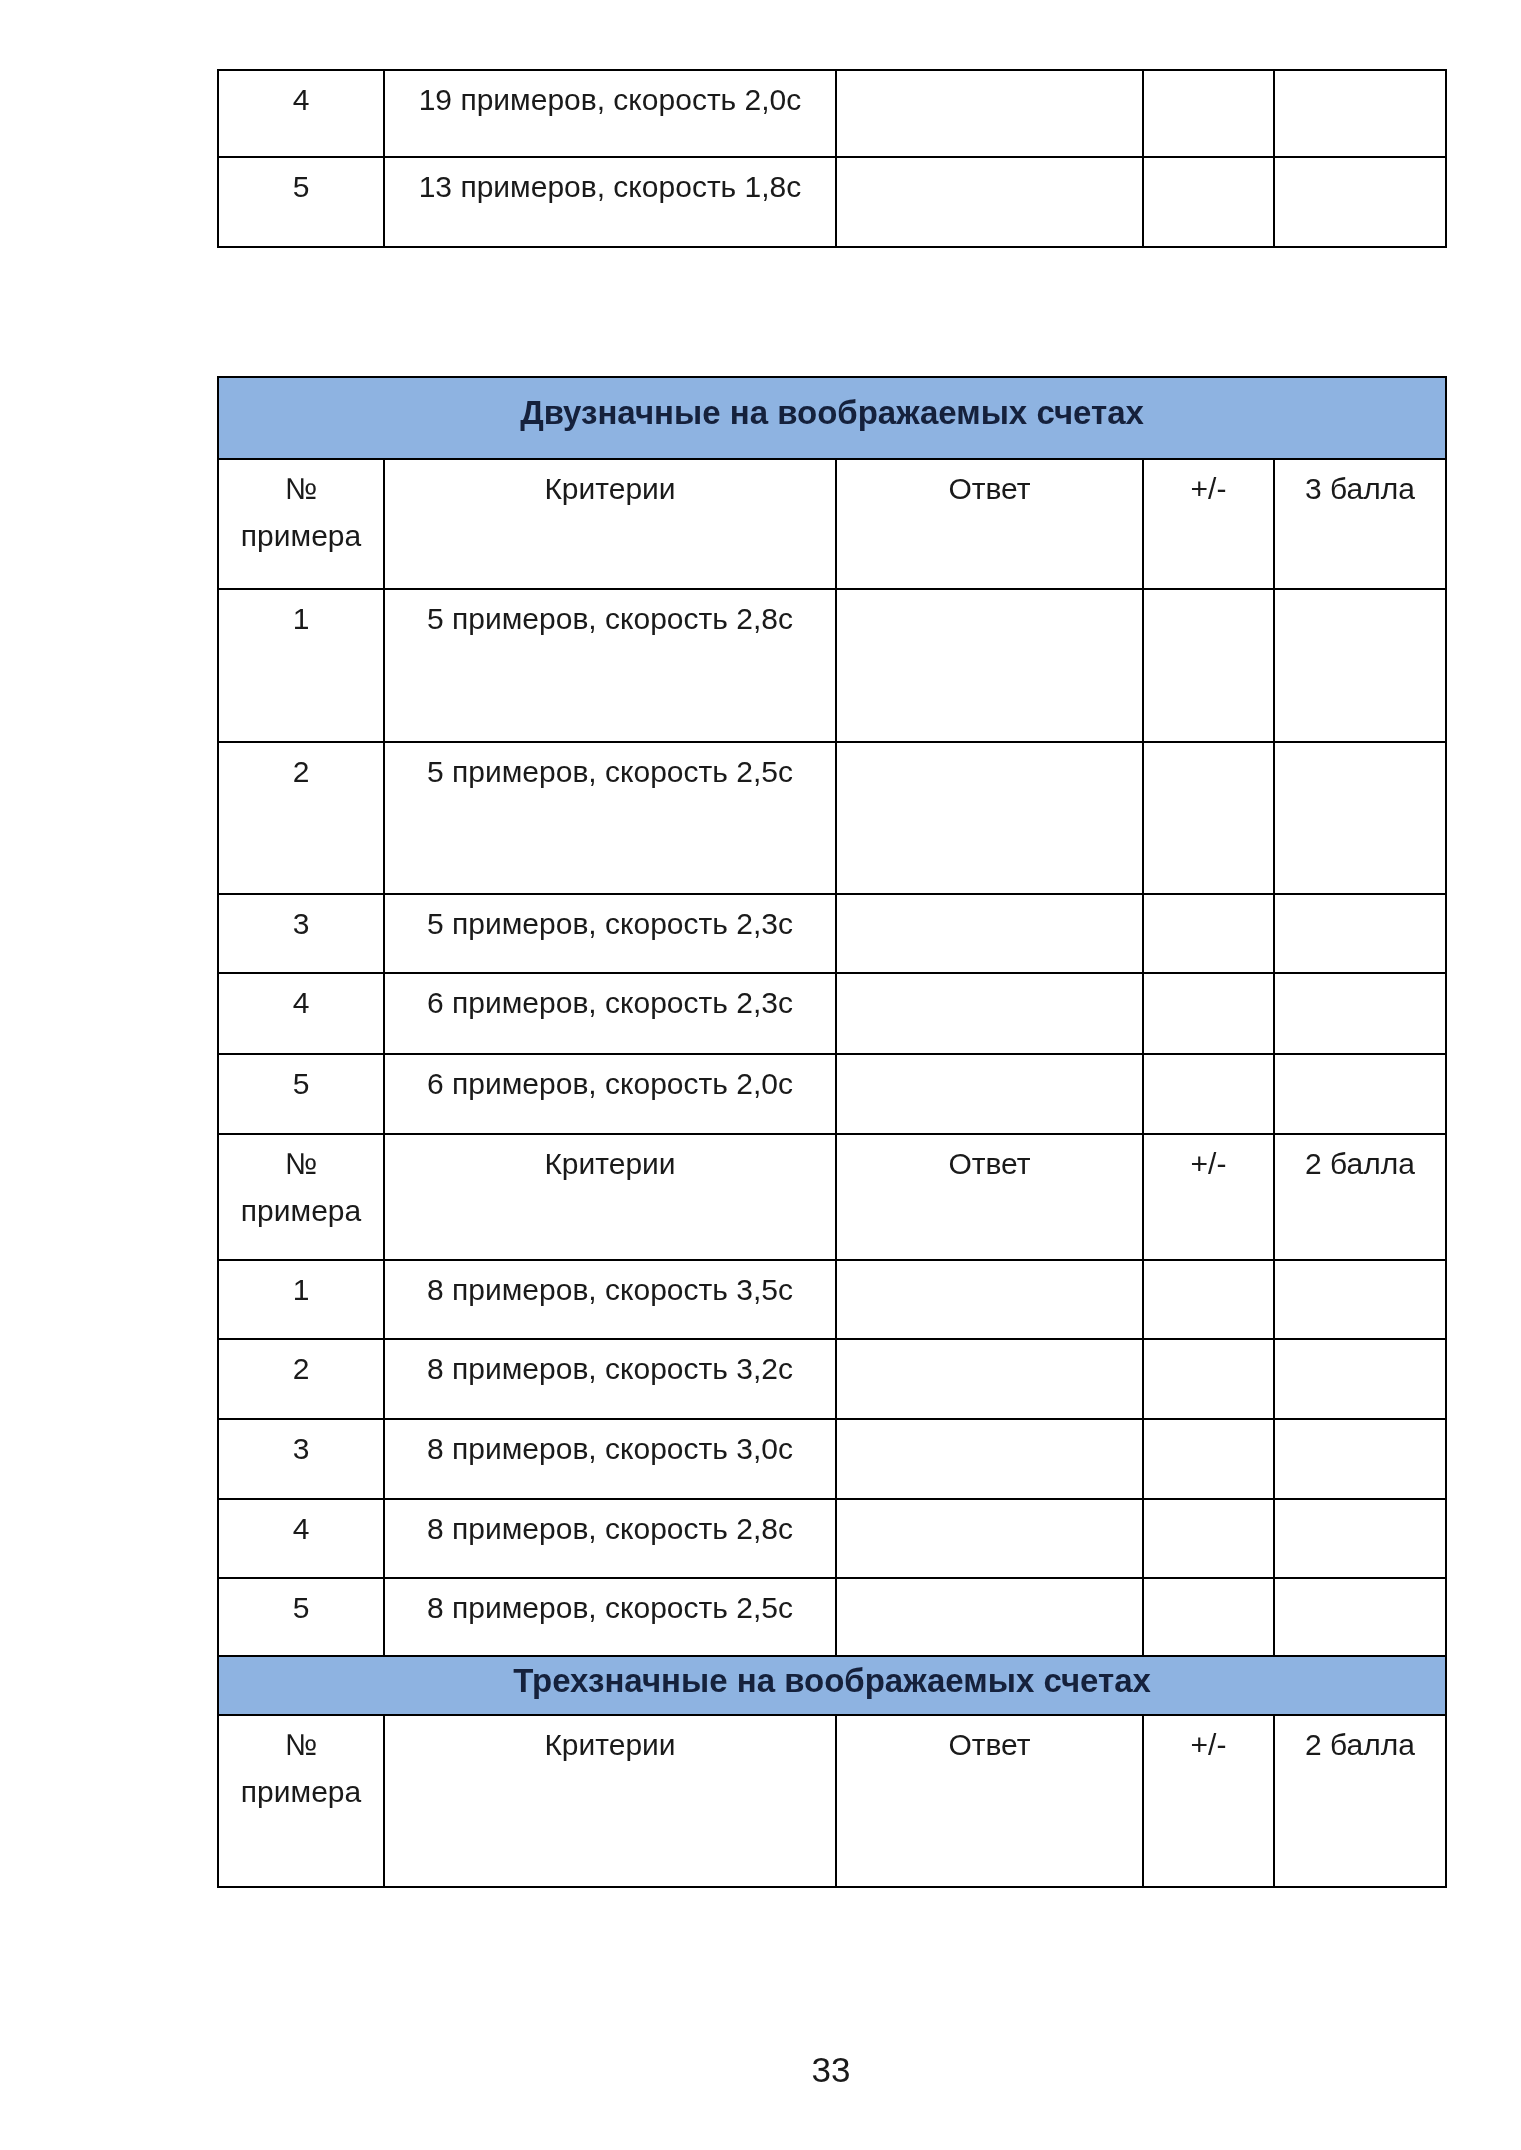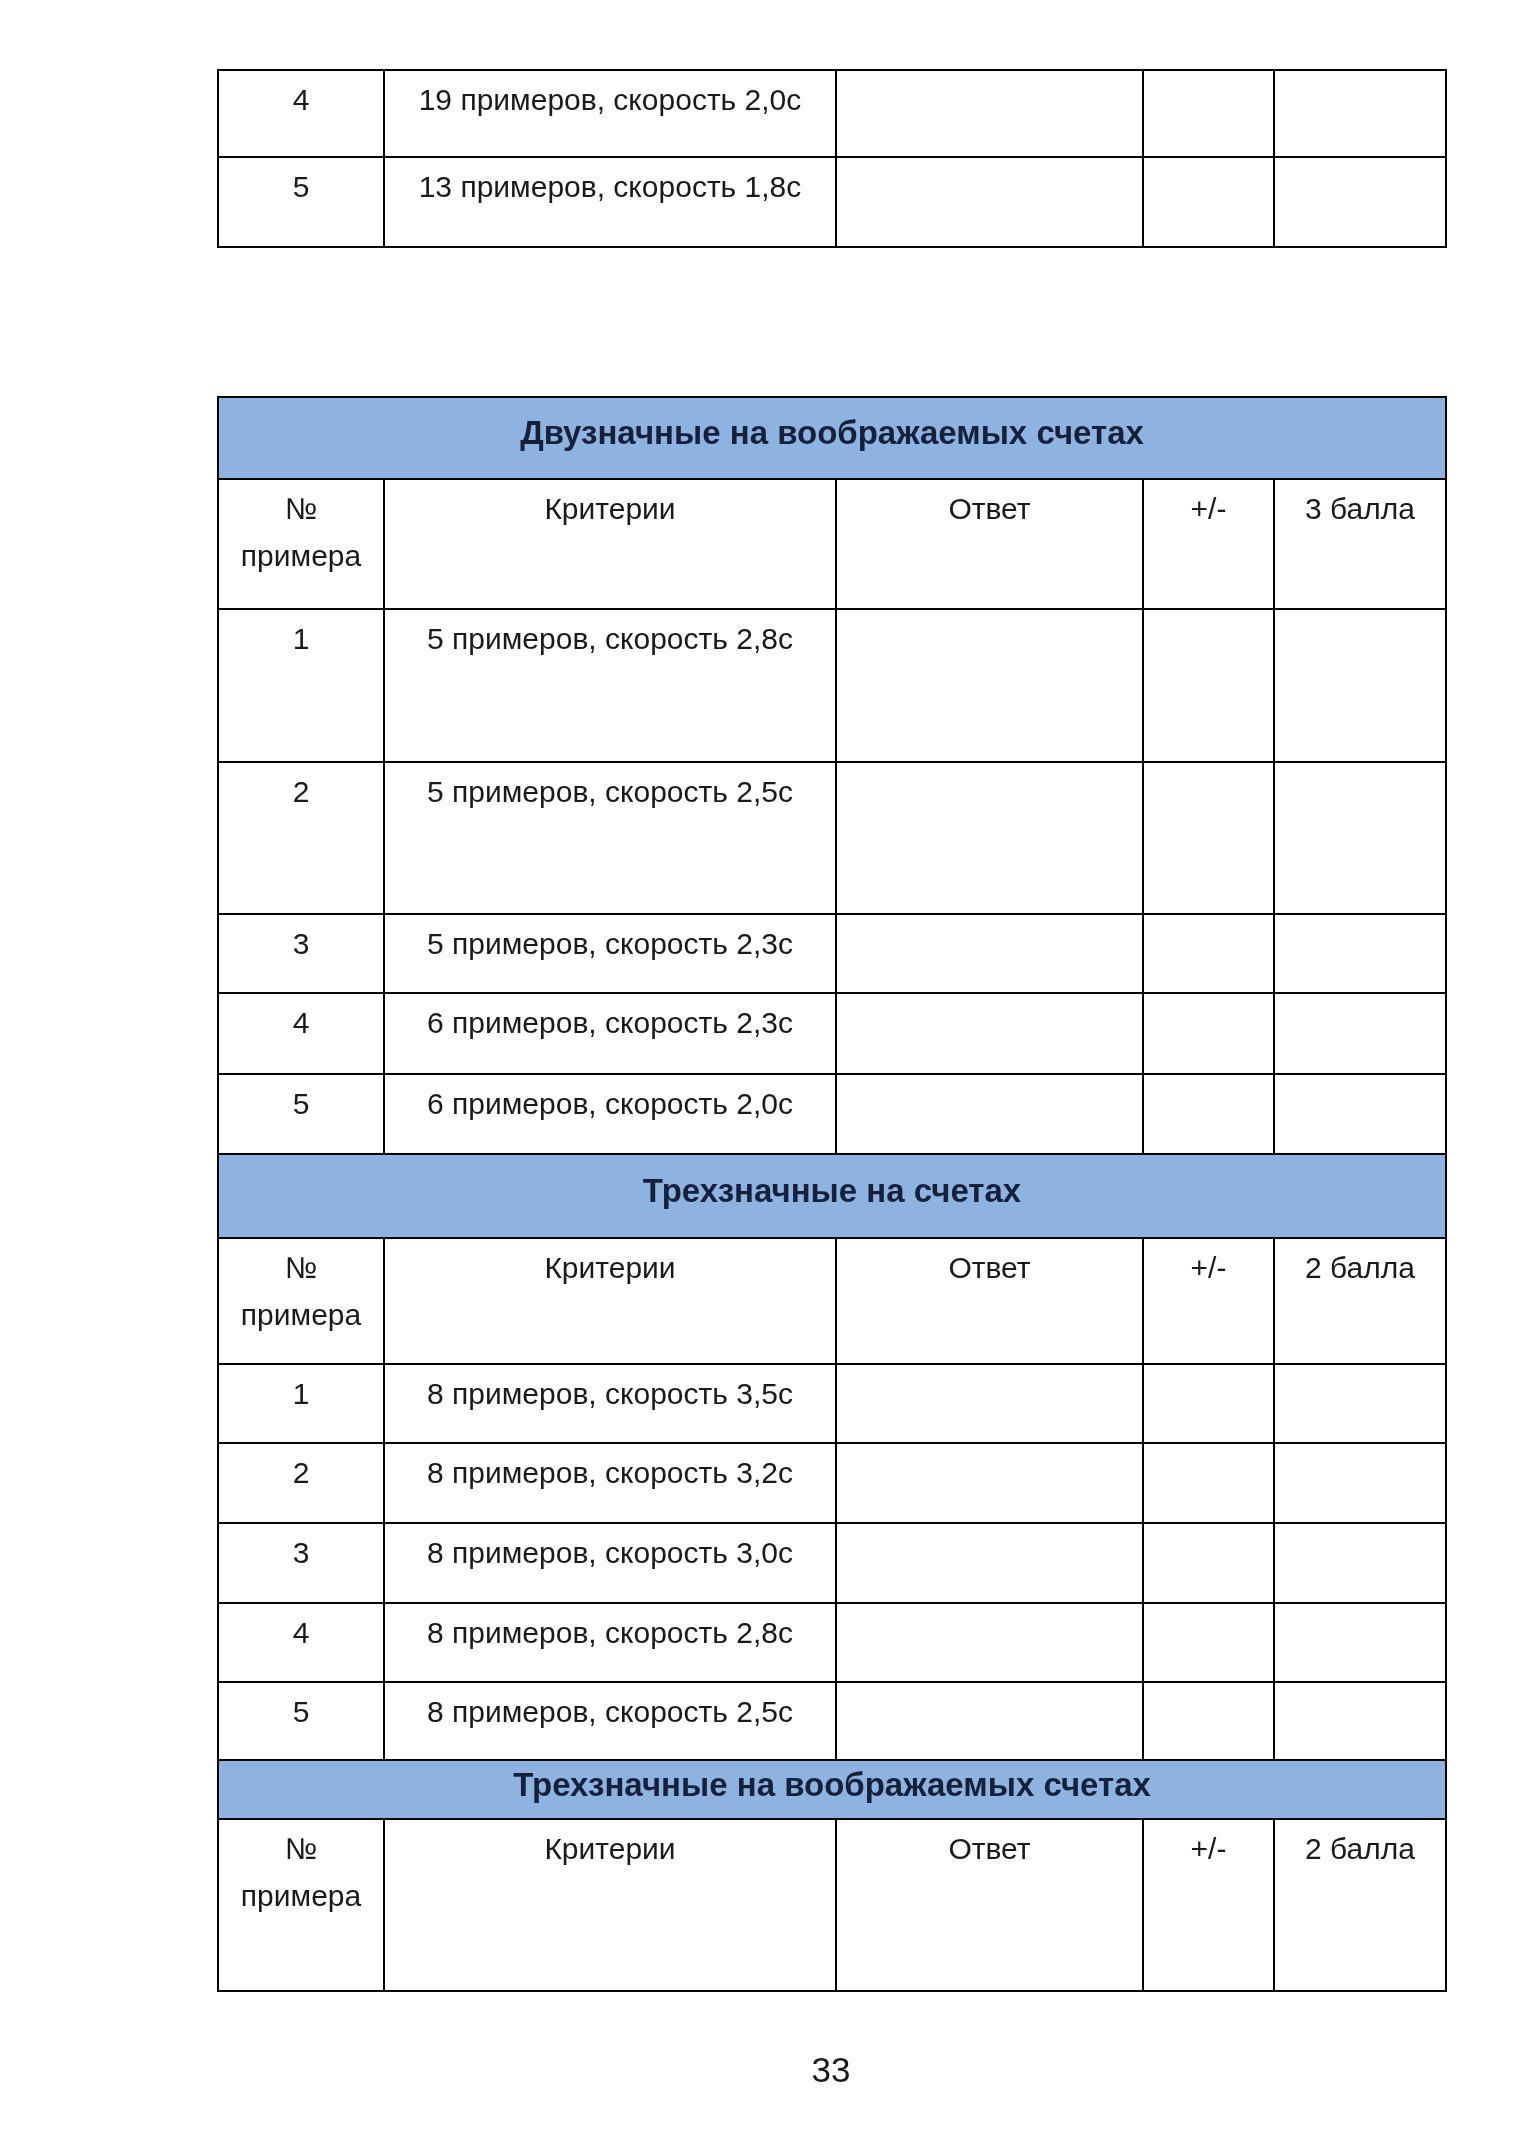--- a/index.html
+++ b/index.html
@@ -24,7 +24,7 @@
     table-layout:fixed;
   }
   #top-table{top:69px;}
-  #main-table{top:396px;}
+  #main-table{top:376px;}
   table.doc-table td{
     border:2px solid var(--border);
     vertical-align:top;

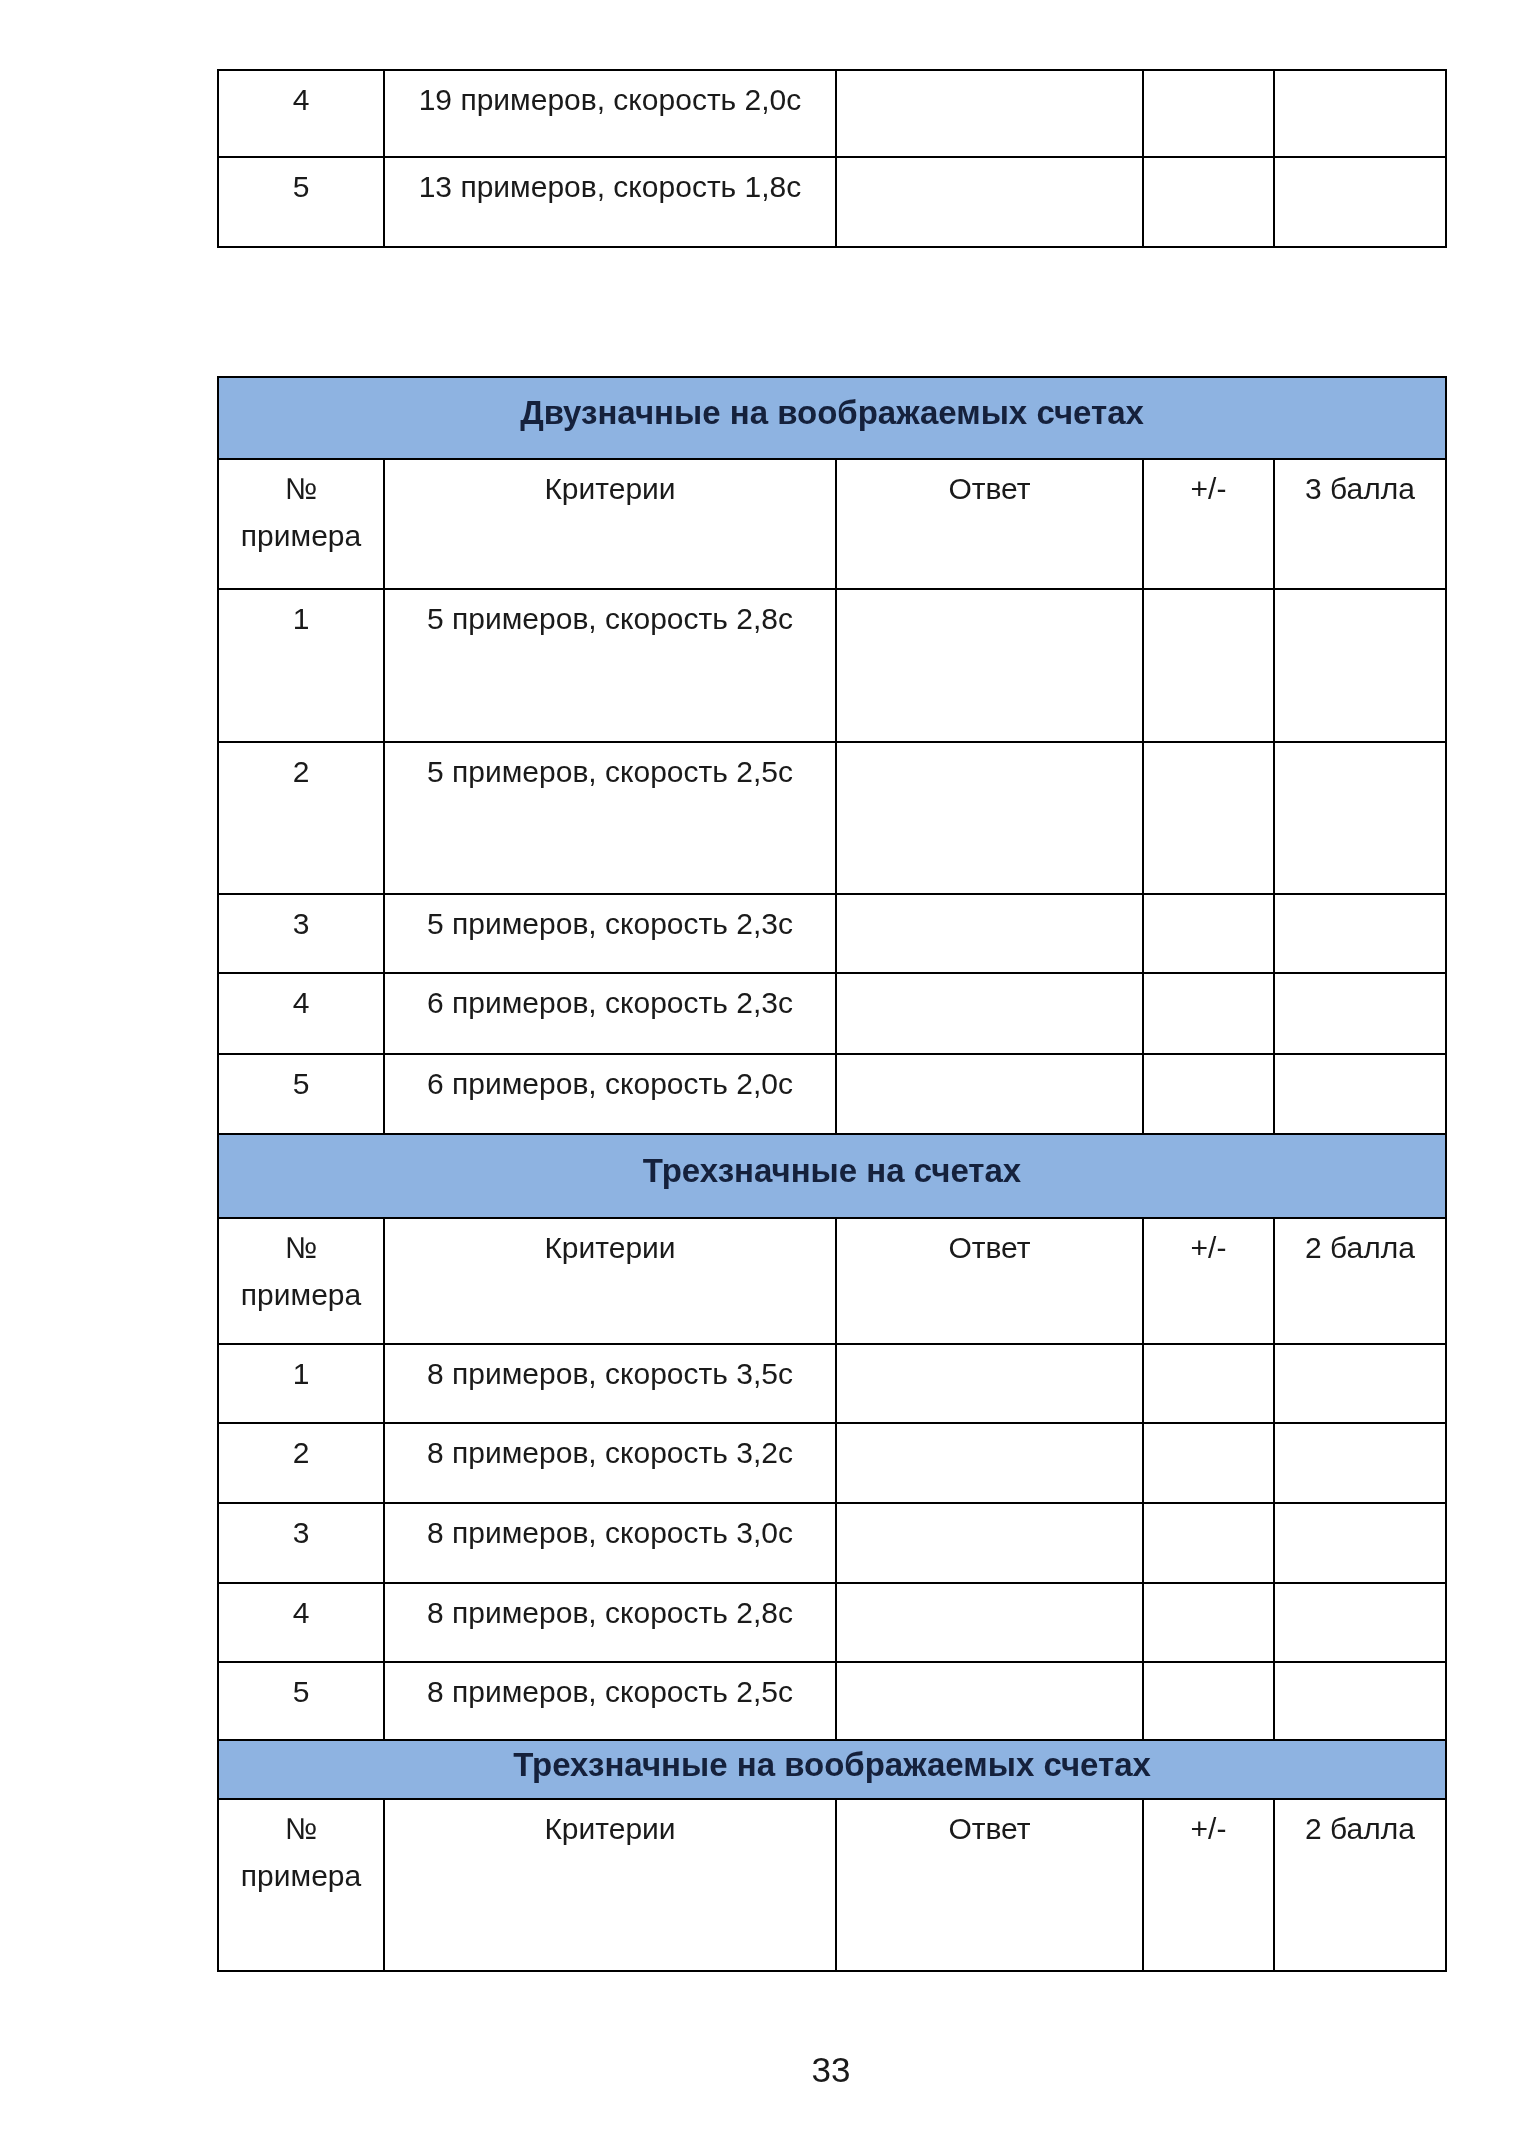--- a/index.html
+++ b/index.html
@@ -142,9 +142,6 @@
     <td></td>
   </tr>
 
-  <tr class="band" style="height:84px">
-    <td colspan="5">Трехзначные на счетах</td>
-  </tr>
   <tr style="height:126px">
     <td>
       <div>№</div>

